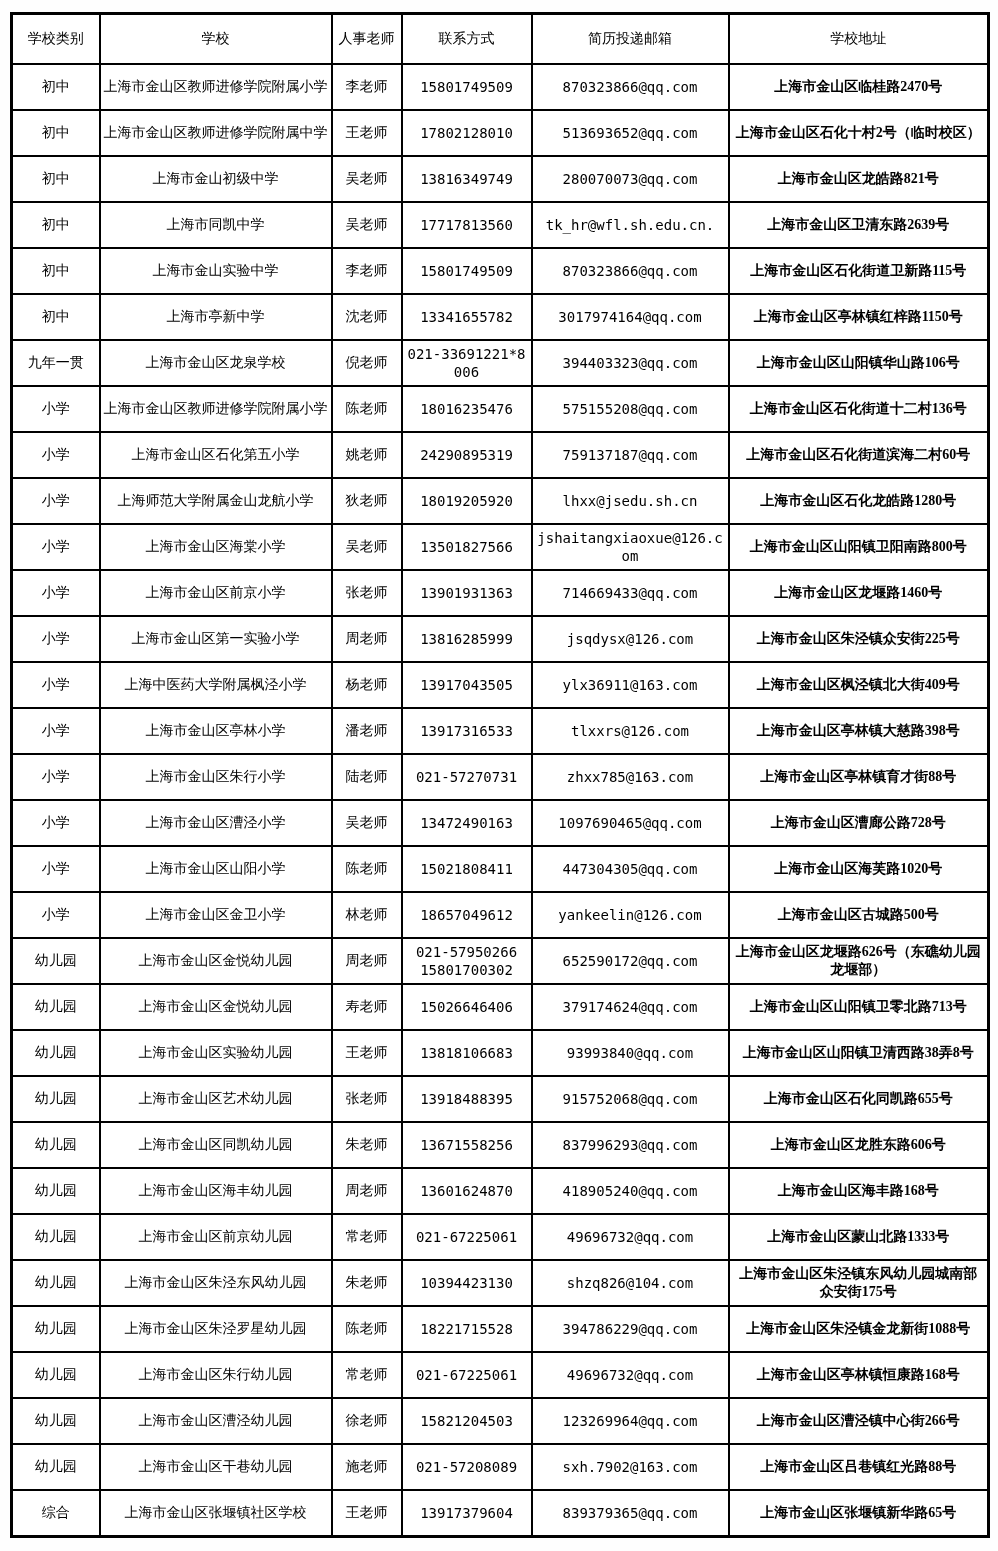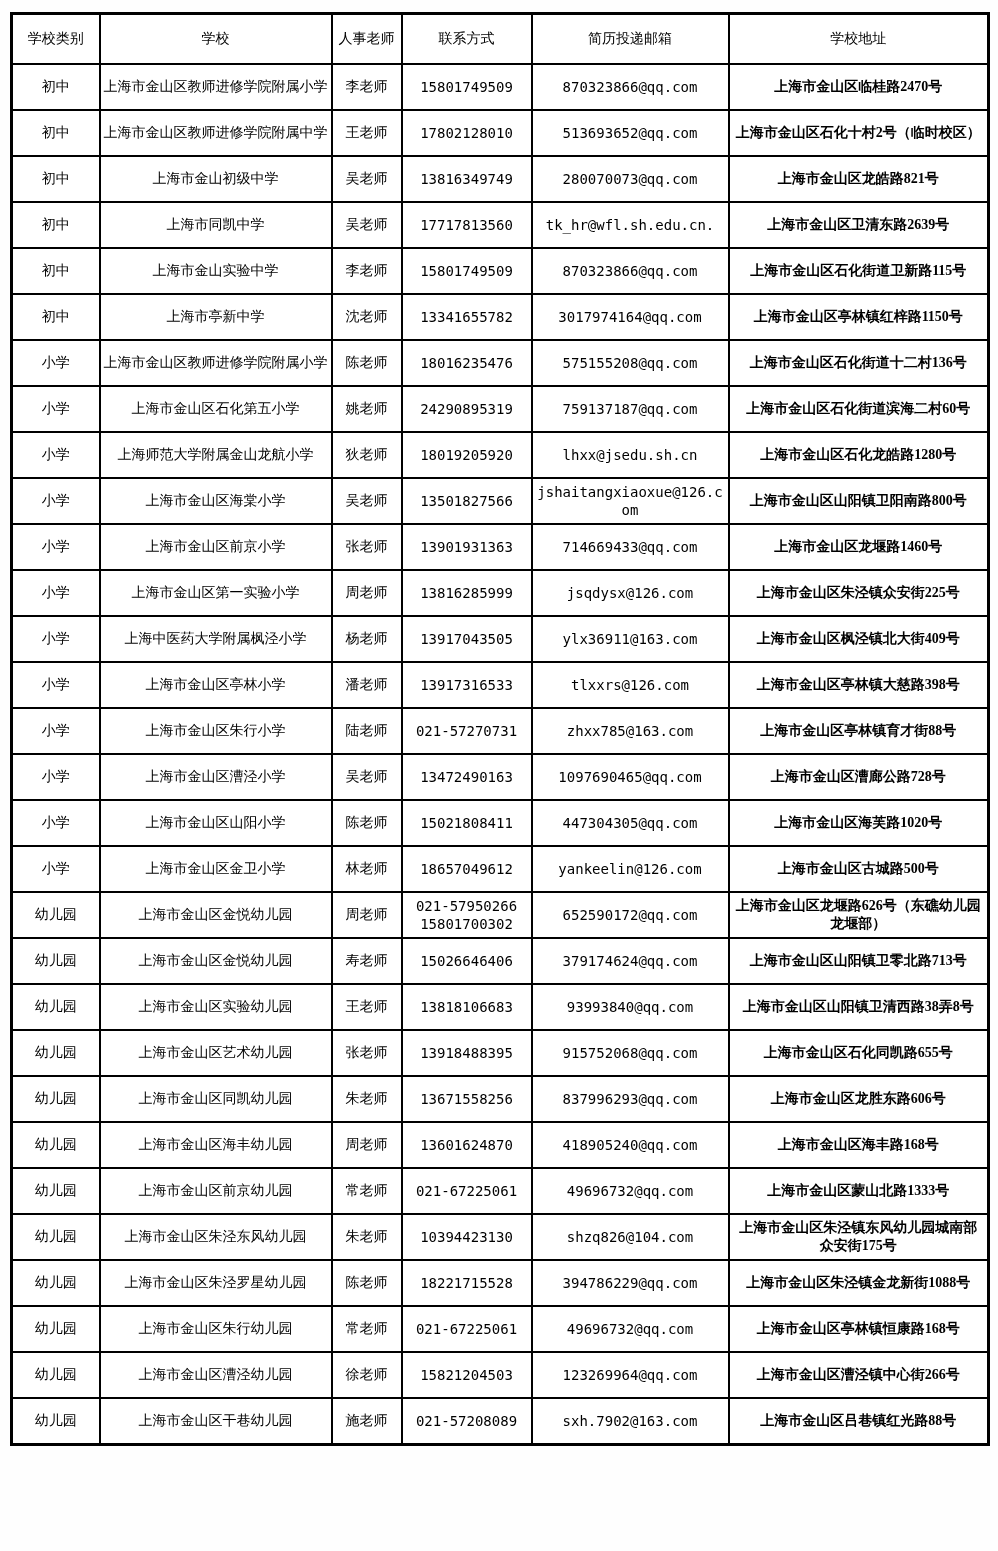--- a/index.html
+++ b/index.html
@@ -132,6 +132,14 @@
     <td class="c-address">上海市金山区亭林镇红梓路1150号</td>
   </tr>
 
+  <tr>
+    <td class="c-cat">九年一贯</td>
+    <td class="c-school">上海市金山区龙泉学校</td>
+    <td class="c-teacher">倪老师</td>
+    <td class="c-phone">021-33691221*8006</td>
+    <td class="c-email">394403323@qq.com</td>
+    <td class="c-address">上海市金山区山阳镇华山路106号</td>
+  </tr>
 
   <tr>
     <td class="c-cat">小学</td>

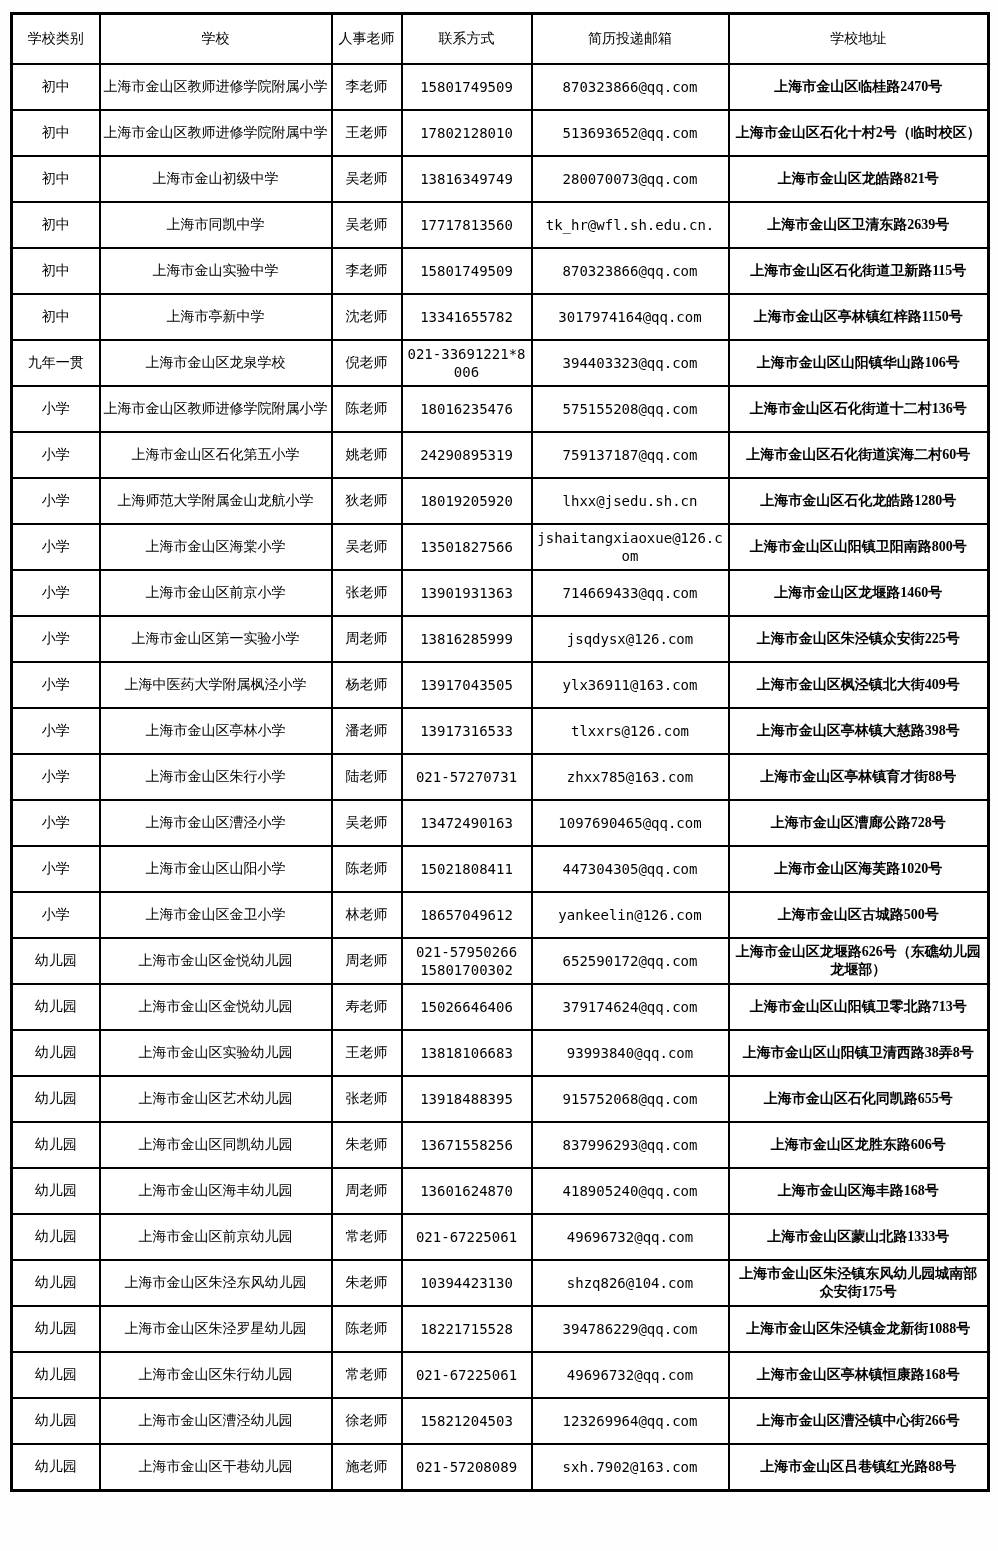--- a/index.html
+++ b/index.html
@@ -358,6 +358,14 @@
     <td class="c-address">上海市金山区吕巷镇红光路88号</td>
   </tr>
 
+  <tr>
+    <td class="c-cat">综合</td>
+    <td class="c-school">上海市金山区张堰镇社区学校</td>
+    <td class="c-teacher">王老师</td>
+    <td class="c-phone">13917379604</td>
+    <td class="c-email">839379365@qq.com</td>
+    <td class="c-address">上海市金山区张堰镇新华路65号</td>
+  </tr>
 </tbody>
   </table>
 </div>

